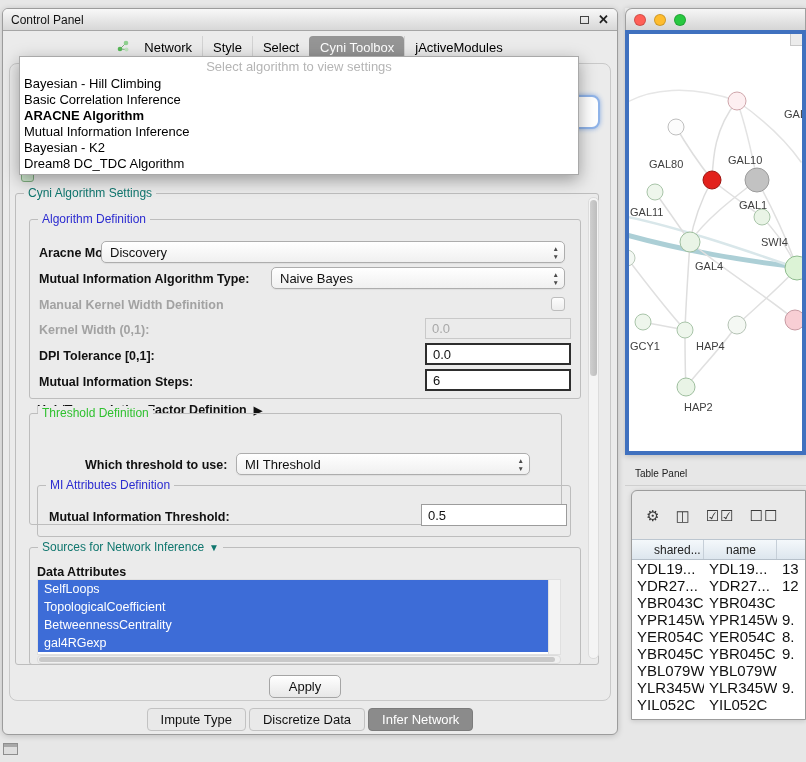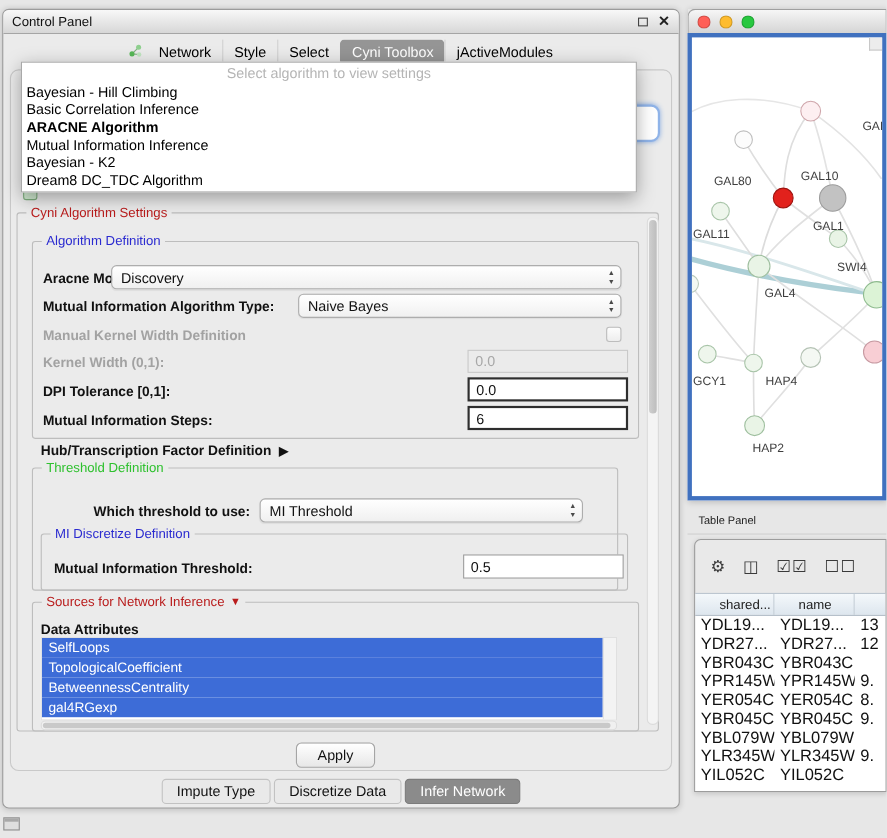--- a/index.html
+++ b/index.html
@@ -36,7 +36,7 @@
 
   
   .group{position:absolute;border:1px solid #bdbdbd;border-radius:3px}
-  .group-legend{position:absolute;top:-8px;left:8px;background:#ebebeb;padding:0 4px;font-size:12px;color:#b91c1c;white-space:nowrap;display:flex;gap:5px;align-items:center}
+  .group-legend{position:absolute;top:-8px;left:8px;background:#ebebeb;padding:0 4px;font-size:12px;color:#0f766e;white-space:nowrap;display:flex;gap:5px;align-items:center}
   .group-legend.blue{color:#2b2bd0}
   .group-legend.green{color:#2fc12f}
 

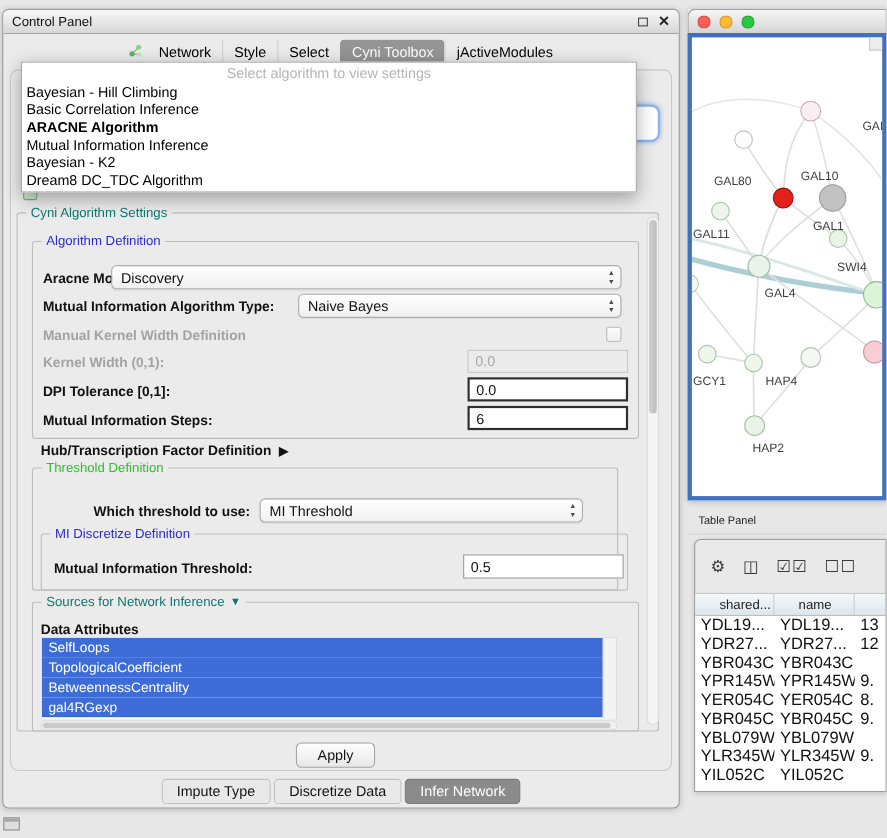--- a/index.html
+++ b/index.html
@@ -202,7 +202,7 @@
     <span class="hub-arrow">▶</span>
   </span>
 
-  <div class="group" style="left:26px;top:416px;width:533px;height:112px">
+  <div class="group" style="left:26px;top:404px;width:533px;height:112px">
     <span class="group-legend green">Threshold Definition</span>
   </div>
   <span class="lbl" style="left:82px;top:449px">Which threshold to use:</span>

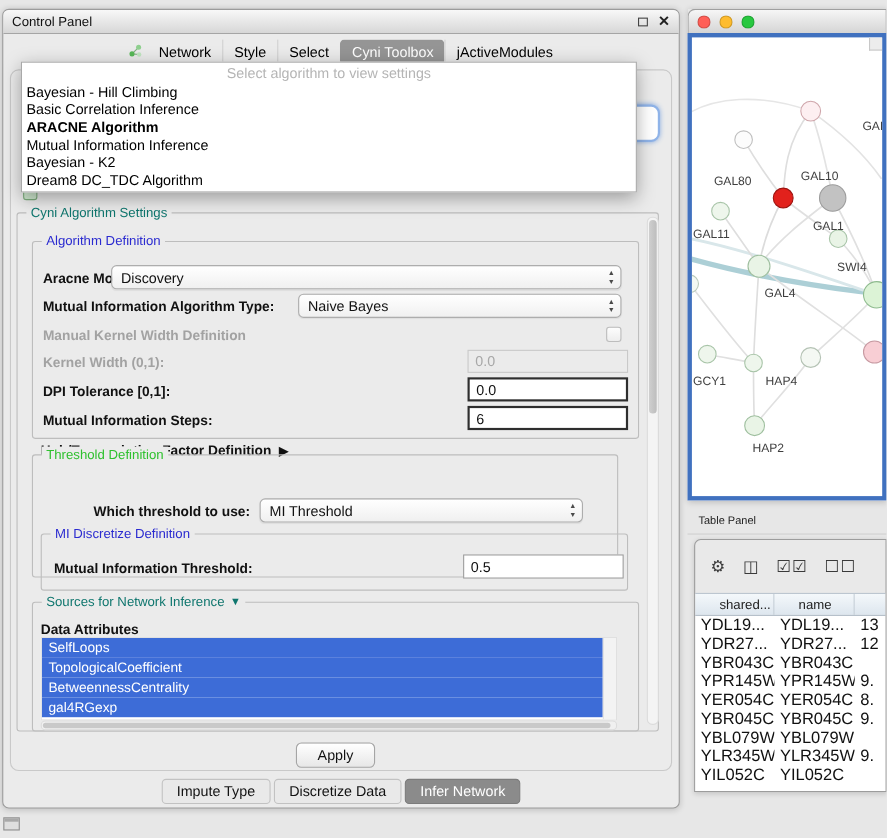--- a/index.html
+++ b/index.html
@@ -215,7 +215,7 @@
   </div>
 
   <div class="group" style="left:34px;top:476px;width:534px;height:52px">
-    <span class="group-legend blue">MI Discretize Definition</span>
+    <span class="group-legend blue">MI Attributes Definition</span>
   </div>
   <span class="lbl" style="left:46px;top:501px">Mutual Information Threshold:</span>
   <div class="field normal" style="left:418px;top:495px;width:146px">

